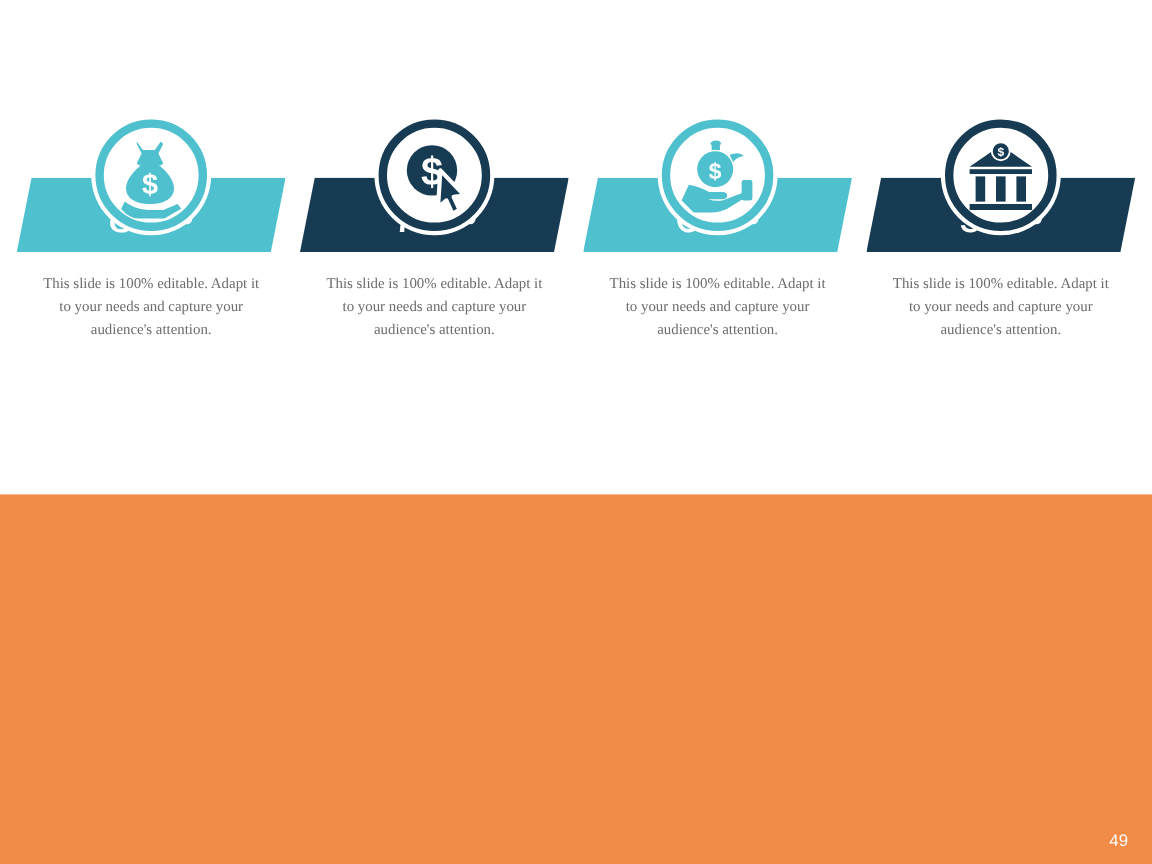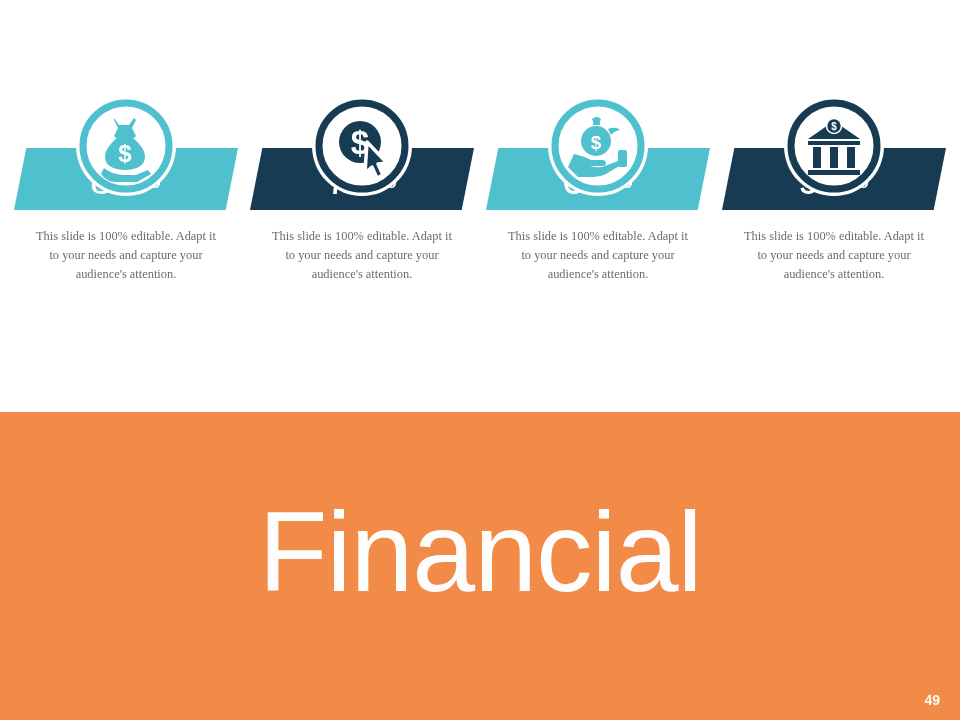--- a/index.html
+++ b/index.html
@@ -212,7 +212,6 @@
   </div>
 
   <div class="band">
-    <div class="band-title">Financial</div>
     <div class="page-num">49</div>
   </div>
 

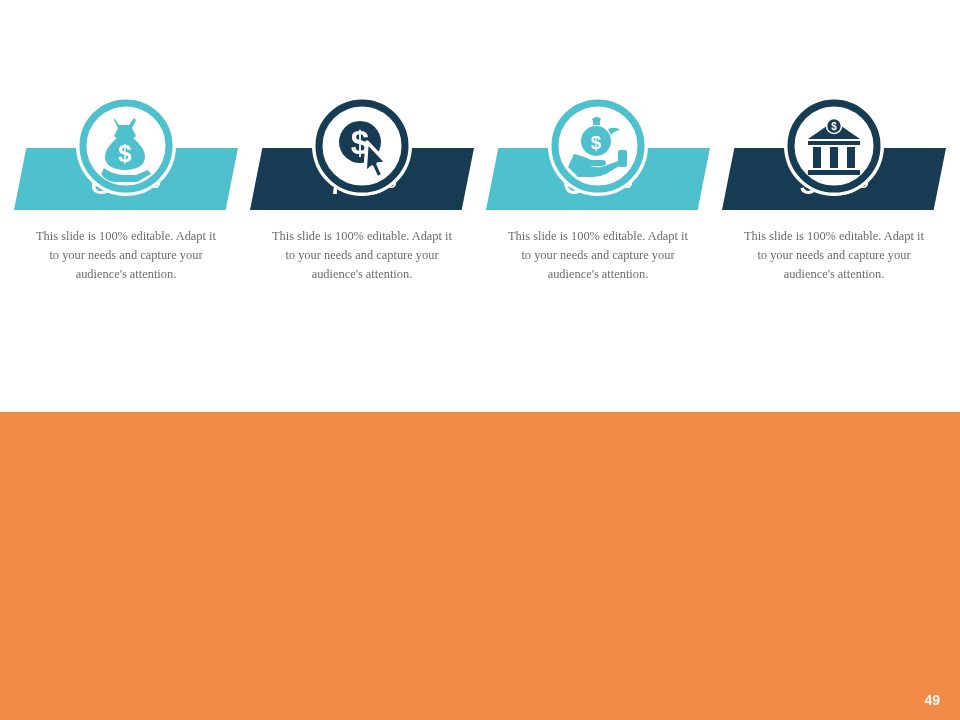--- a/index.html
+++ b/index.html
@@ -107,7 +107,7 @@
     right:20px; bottom:12px;
     color:#fdfbf5;
     font-size:14px;
-    font-weight:bold;
+    font-weight:normal;
   }
 </style>
 </head>

